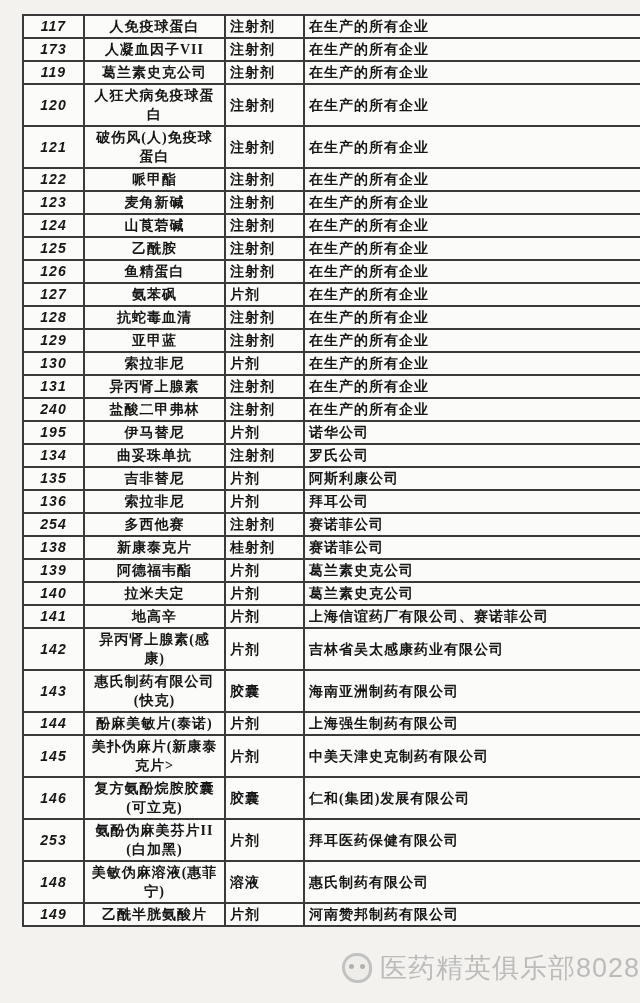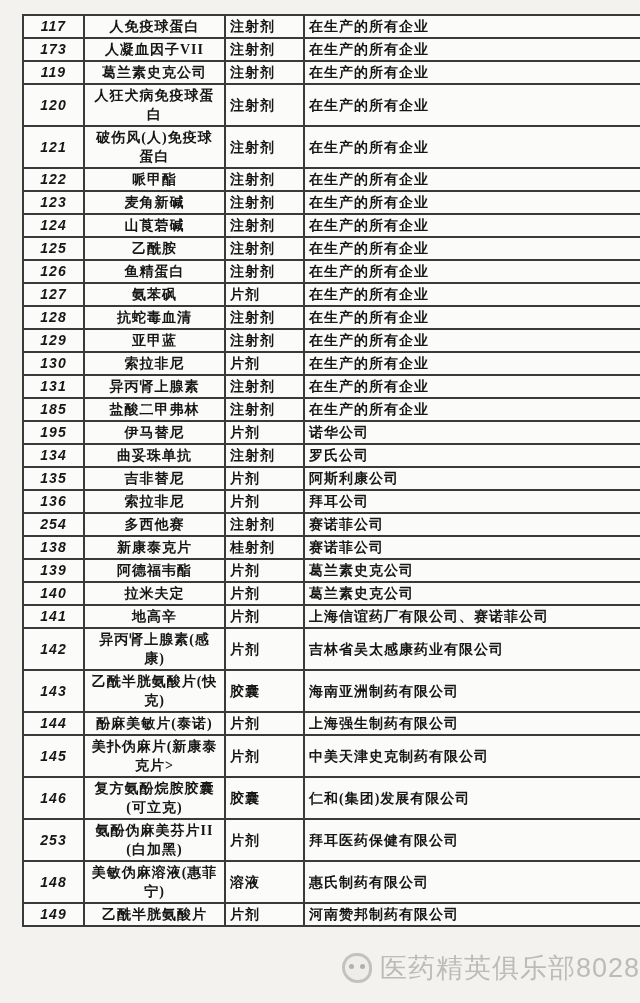--- a/index.html
+++ b/index.html
@@ -214,7 +214,7 @@
   </tr>
 
   <tr>
-    <td class="col-no">185</td>
+    <td class="col-no">240</td>
     <td class="col-name">盐酸二甲弗林</td>
     <td class="col-form">注射剂</td>
     <td class="col-company">在生产的所有企业</td>

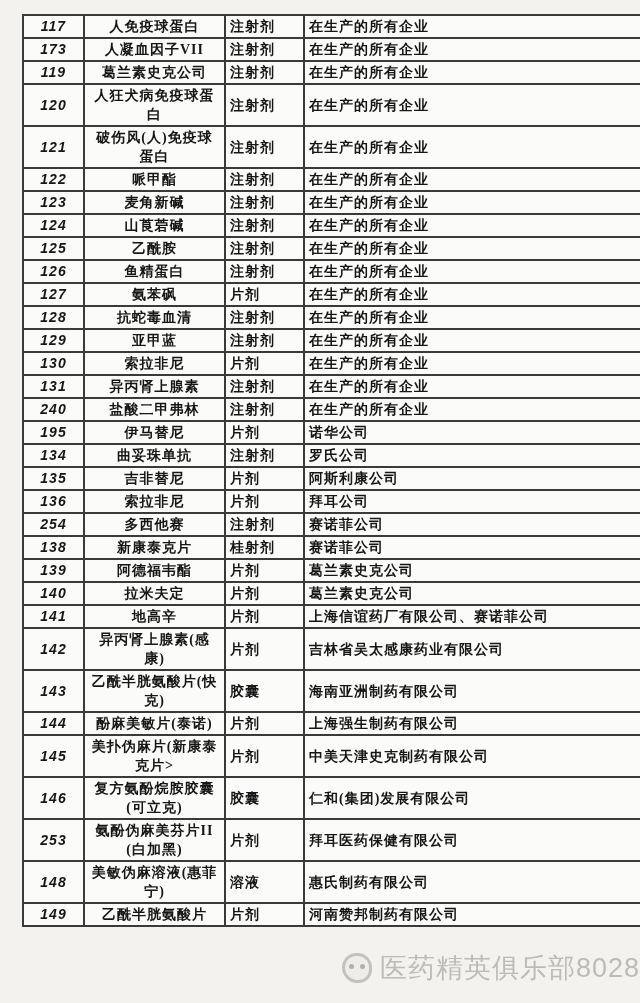--- a/index.html
+++ b/index.html
@@ -292,7 +292,7 @@
 
   <tr>
     <td class="col-no">143</td>
-    <td class="col-name">乙酰半胱氨酸片(快克)</td>
+    <td class="col-name">惠氏制药有限公司(快克)</td>
     <td class="col-form">胶囊</td>
     <td class="col-company">海南亚洲制药有限公司</td>
   </tr>

